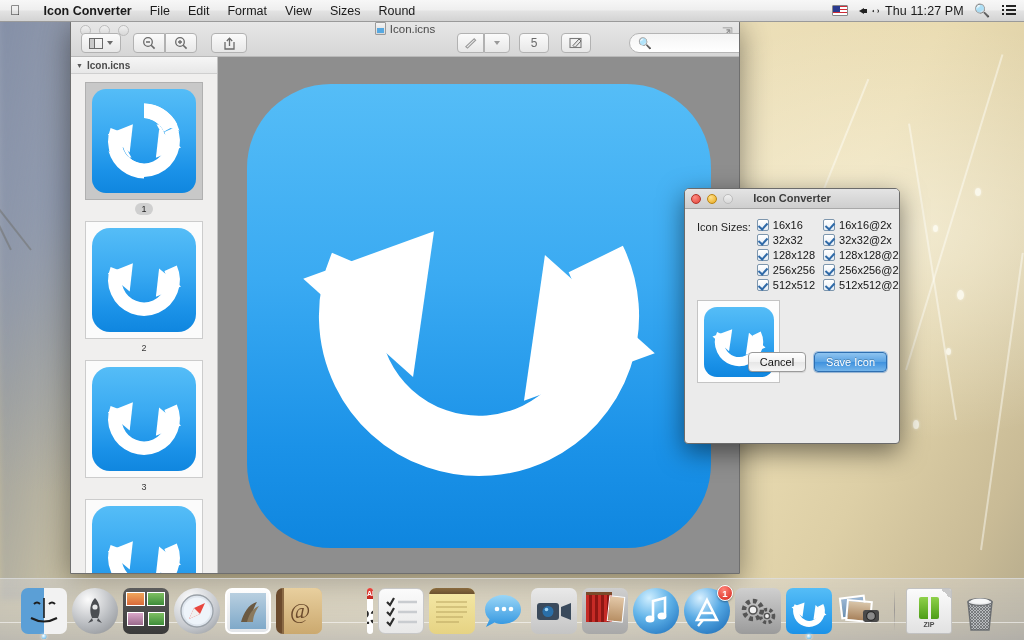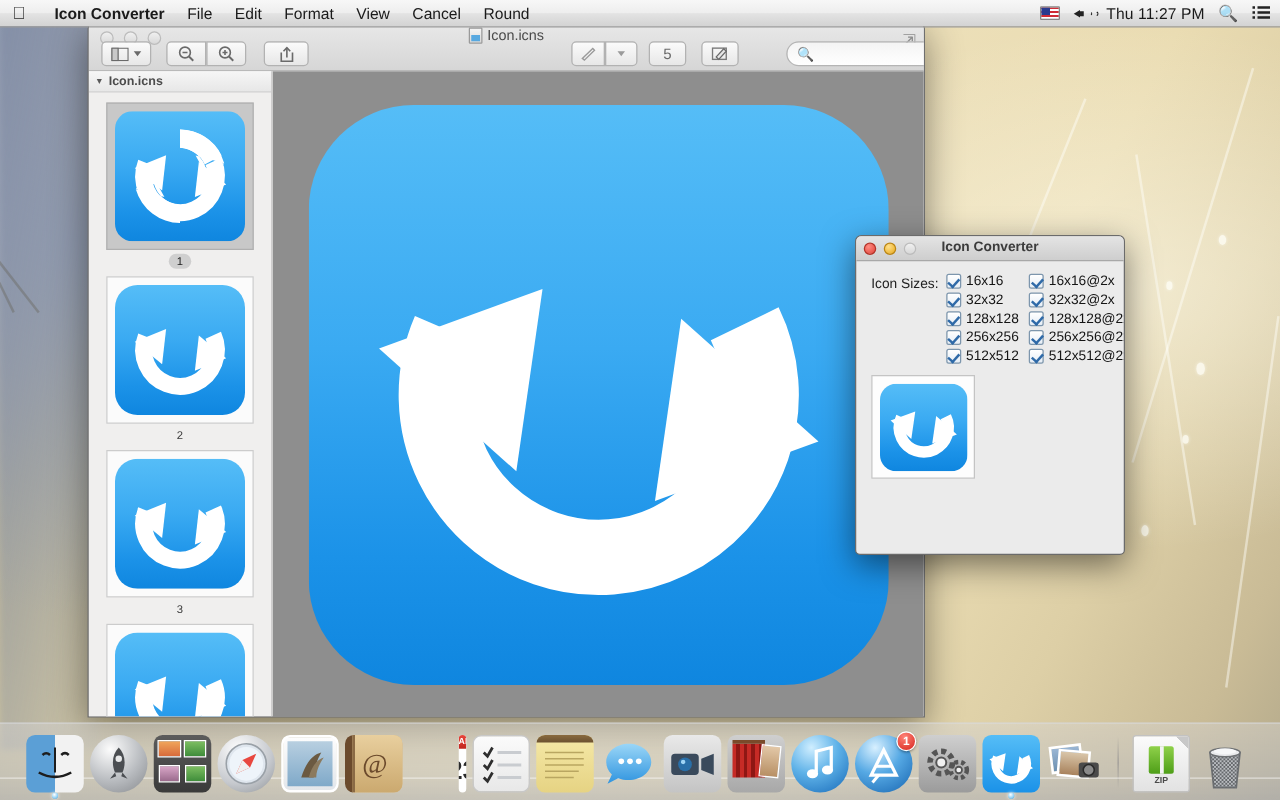--- a/index.html
+++ b/index.html
@@ -320,7 +320,7 @@
   <span class="mi">Edit</span>
   <span class="mi">Format</span>
   <span class="mi">View</span>
-  <span class="mi">Cancel</span>
+  <span class="mi">Sizes</span>
   <span class="mi">Round</span>
   <span class="right">
     <span class="flagicon"></span>

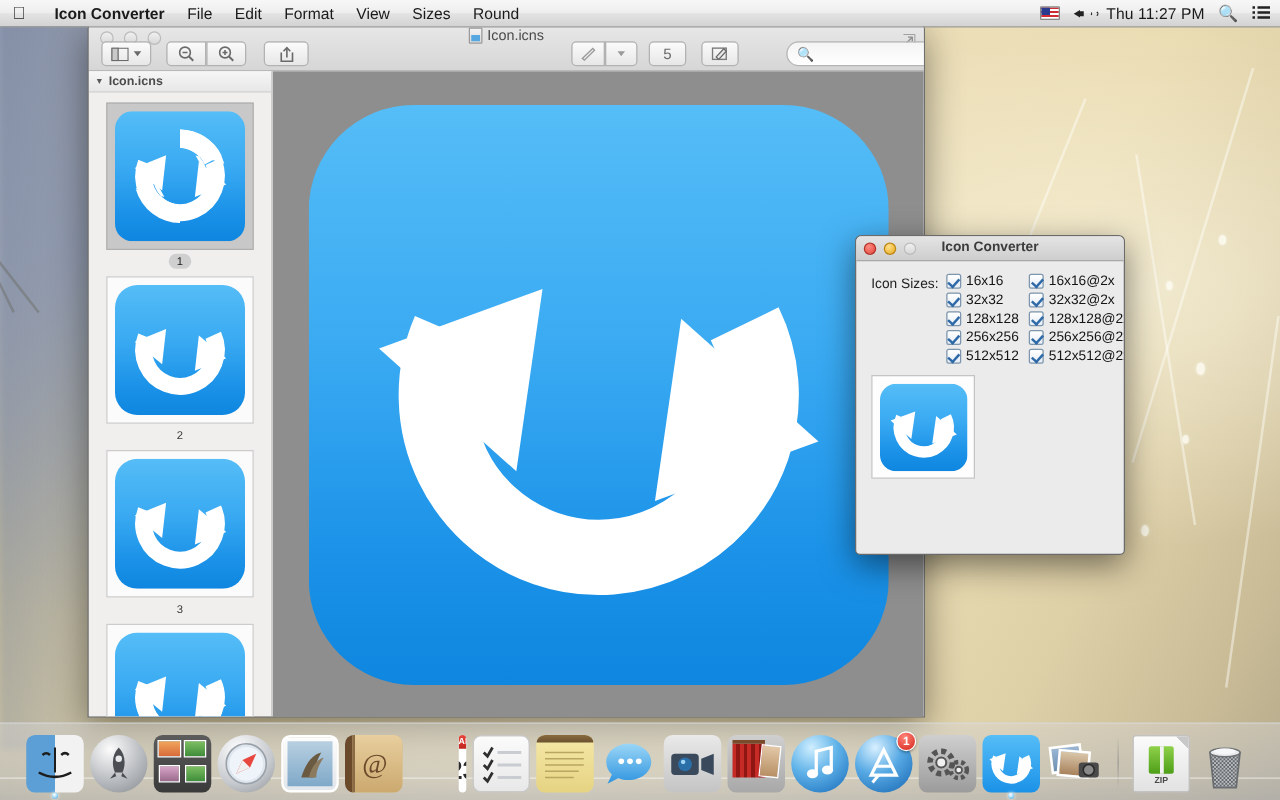--- a/index.html
+++ b/index.html
@@ -577,6 +577,10 @@
       </div>
     </div>
 
+    <div class="btnrow">
+      <div class="btn">Cancel</div>
+      <div class="btn default">Save Icon</div>
+    </div>
   </div>
 </div>
 

